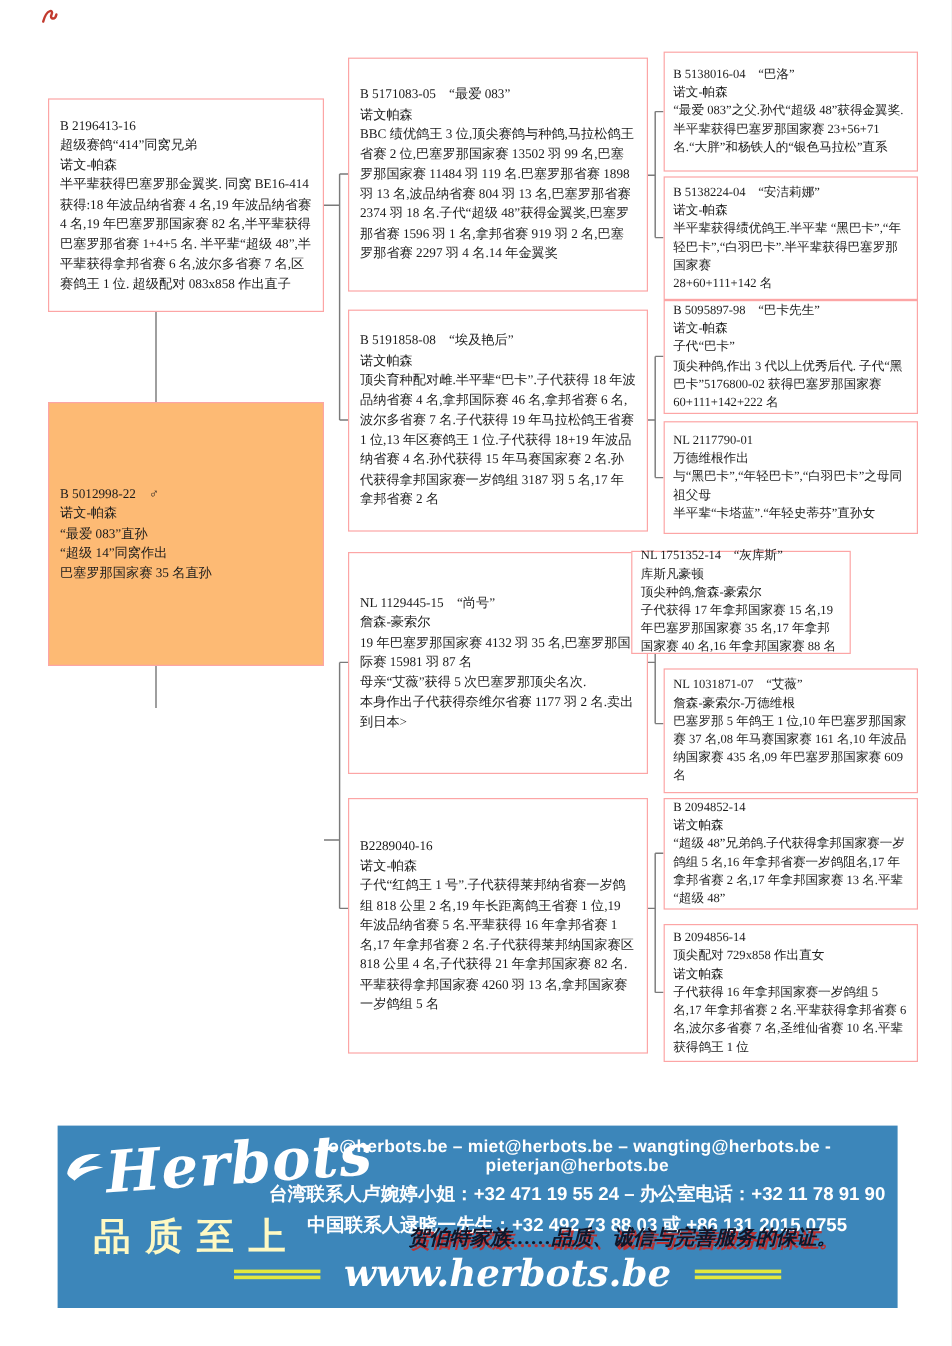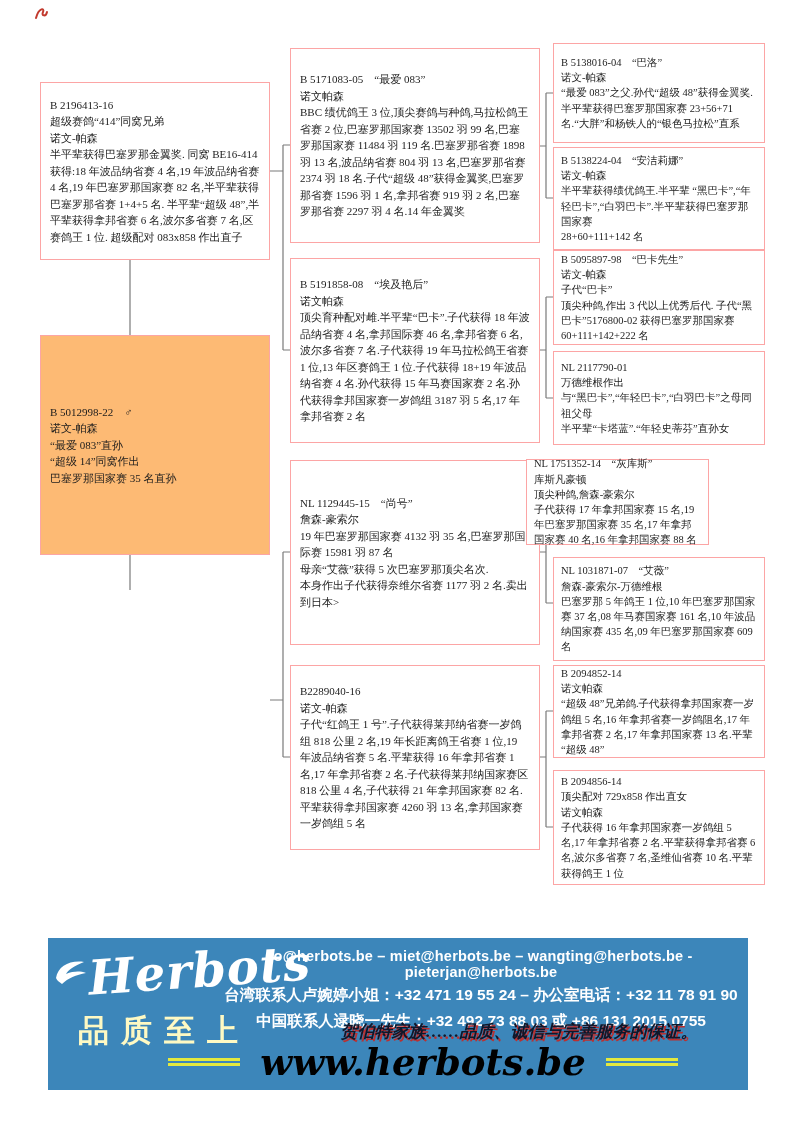--- a/index.html
+++ b/index.html
@@ -26,7 +26,7 @@
   .bM1{left:290px;top:48px;width:250px;height:195px;}
   .bM2{left:290px;top:258px;width:250px;height:185px;}
   .bM3{left:290px;top:460px;width:250px;height:185px;}
-  .bM4{left:290px;top:665px;width:250px;height:185px;}
+  .bM4{left:290px;top:665px;width:250px;height:213px;}
   
   .bR1{left:553px;top:43px;width:212px;height:100px;}
   .bR2{left:553px;top:147px;width:212px;height:103px;}

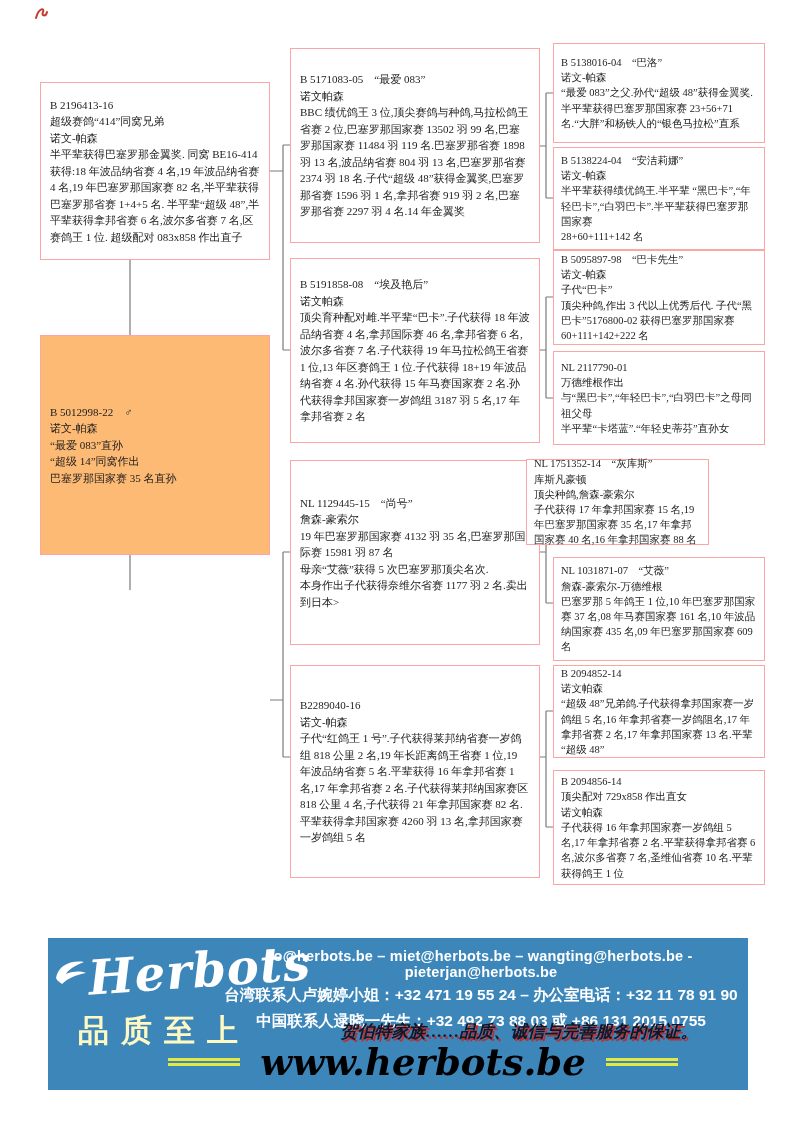--- a/index.html
+++ b/index.html
@@ -63,7 +63,7 @@
                display:flex;align-items:center;justify-content:center;gap:20px;}
   .yellow-rule{width:72px;height:8px;border-top:3px solid #e3e93e;
                border-bottom:3px solid #e3e93e;box-sizing:border-box;}
-  #website{font-size:37px;font-weight:bold;font-style:italic;color:#000000;
+  #website{font-size:31px;font-weight:bold;font-style:italic;color:#ffffff;
            font-family:"DejaVu Serif",serif;}
 </style>
 </head>

